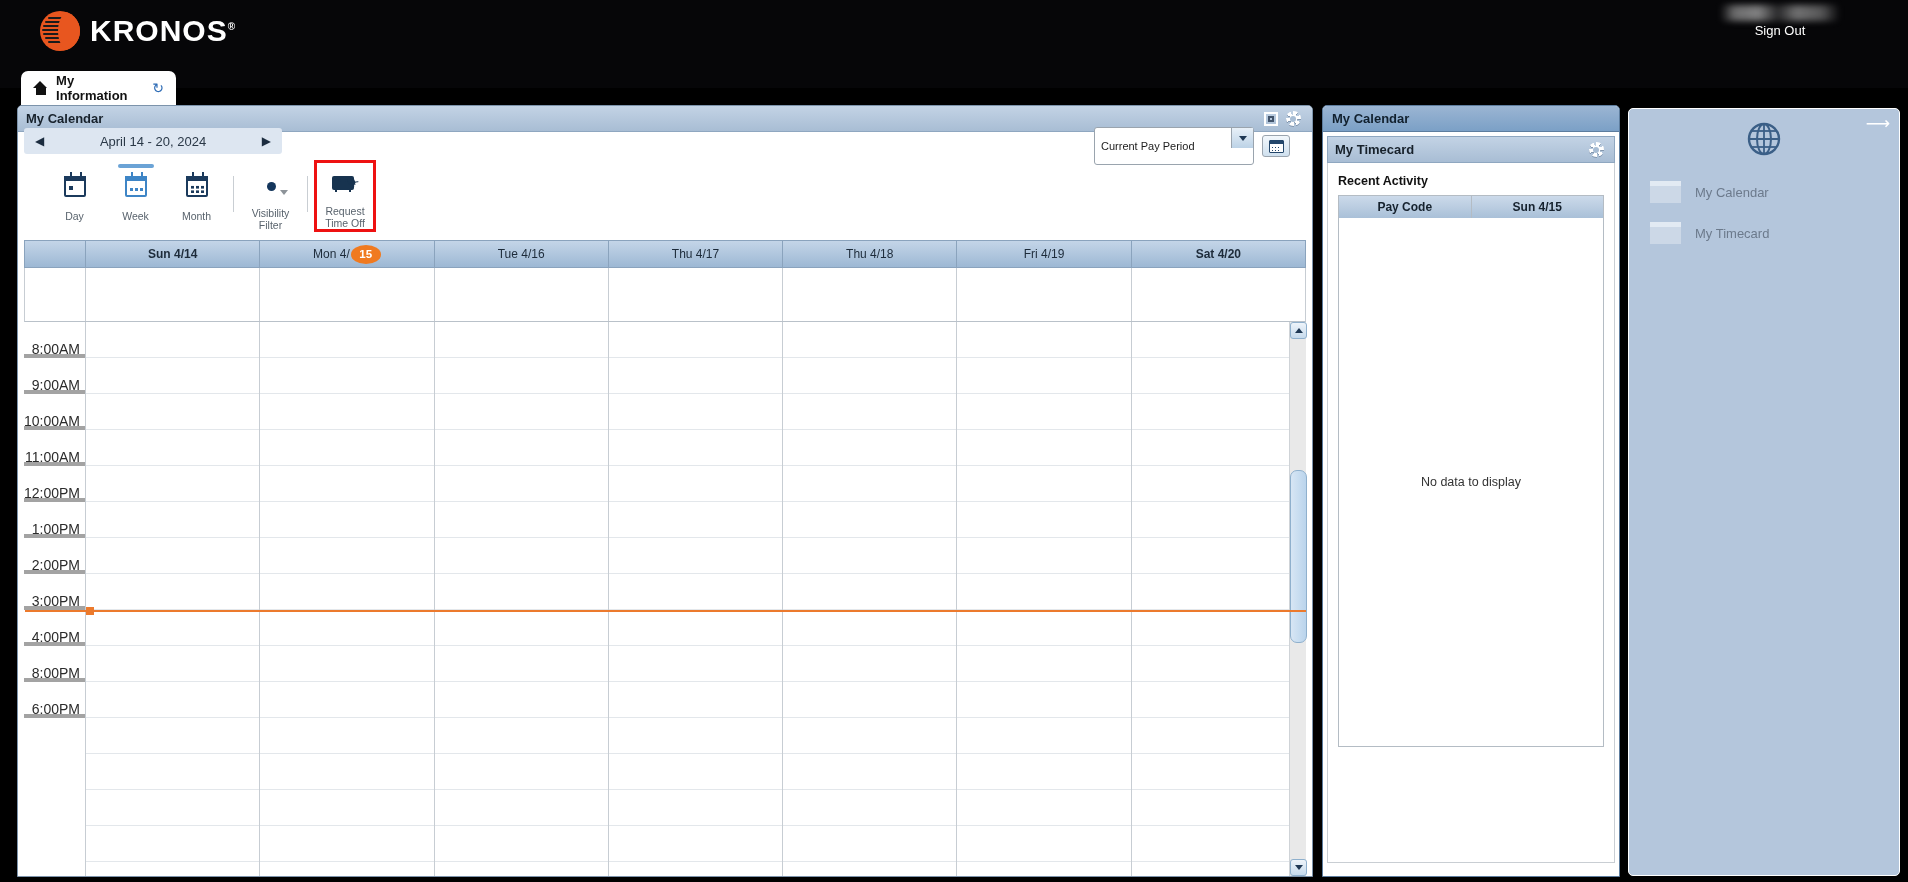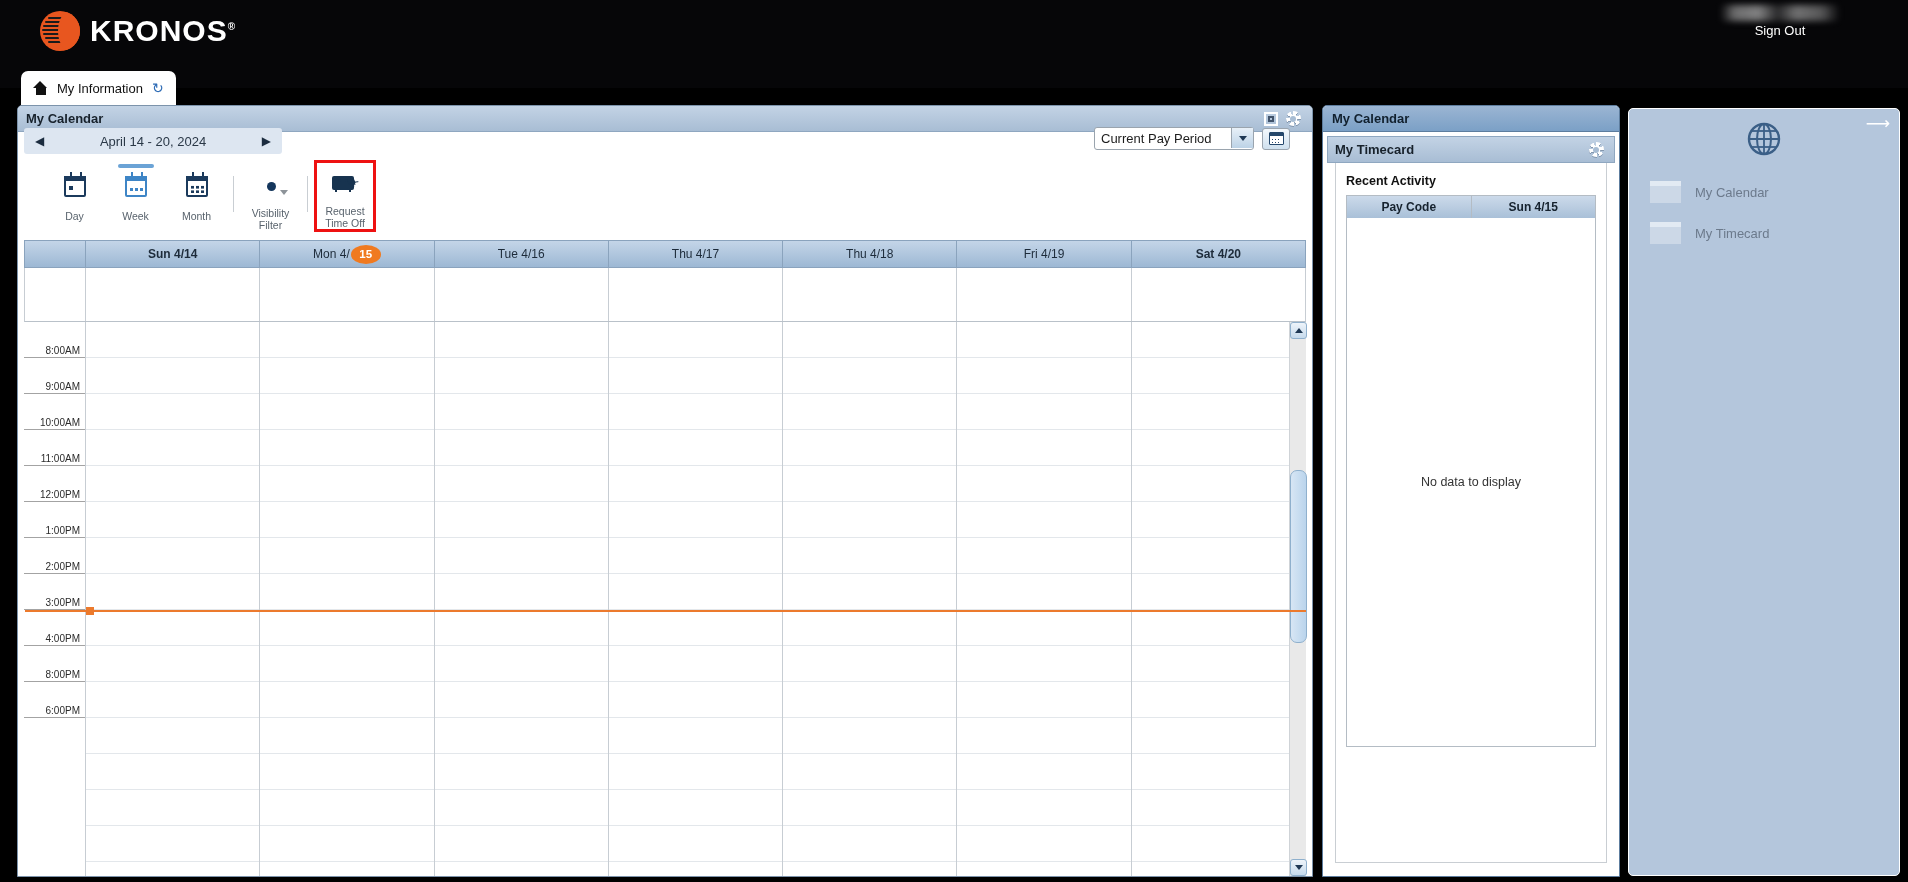--- a/index.html
+++ b/index.html
@@ -56,7 +56,7 @@
     display: flex; align-items: center; gap: 9px; padding: 0 12px;
     z-index: 6;
   }
-  .app-tab .label { font-size: 13px; color: #111; }
+  .app-tab .label { font-size: 13px; color: #111; font-weight: bold; }
   .home-ico { width: 15px; height: 14px; position: relative; }
   .home-ico::before {
     content: ""; position: absolute; left: 0; top: 0;

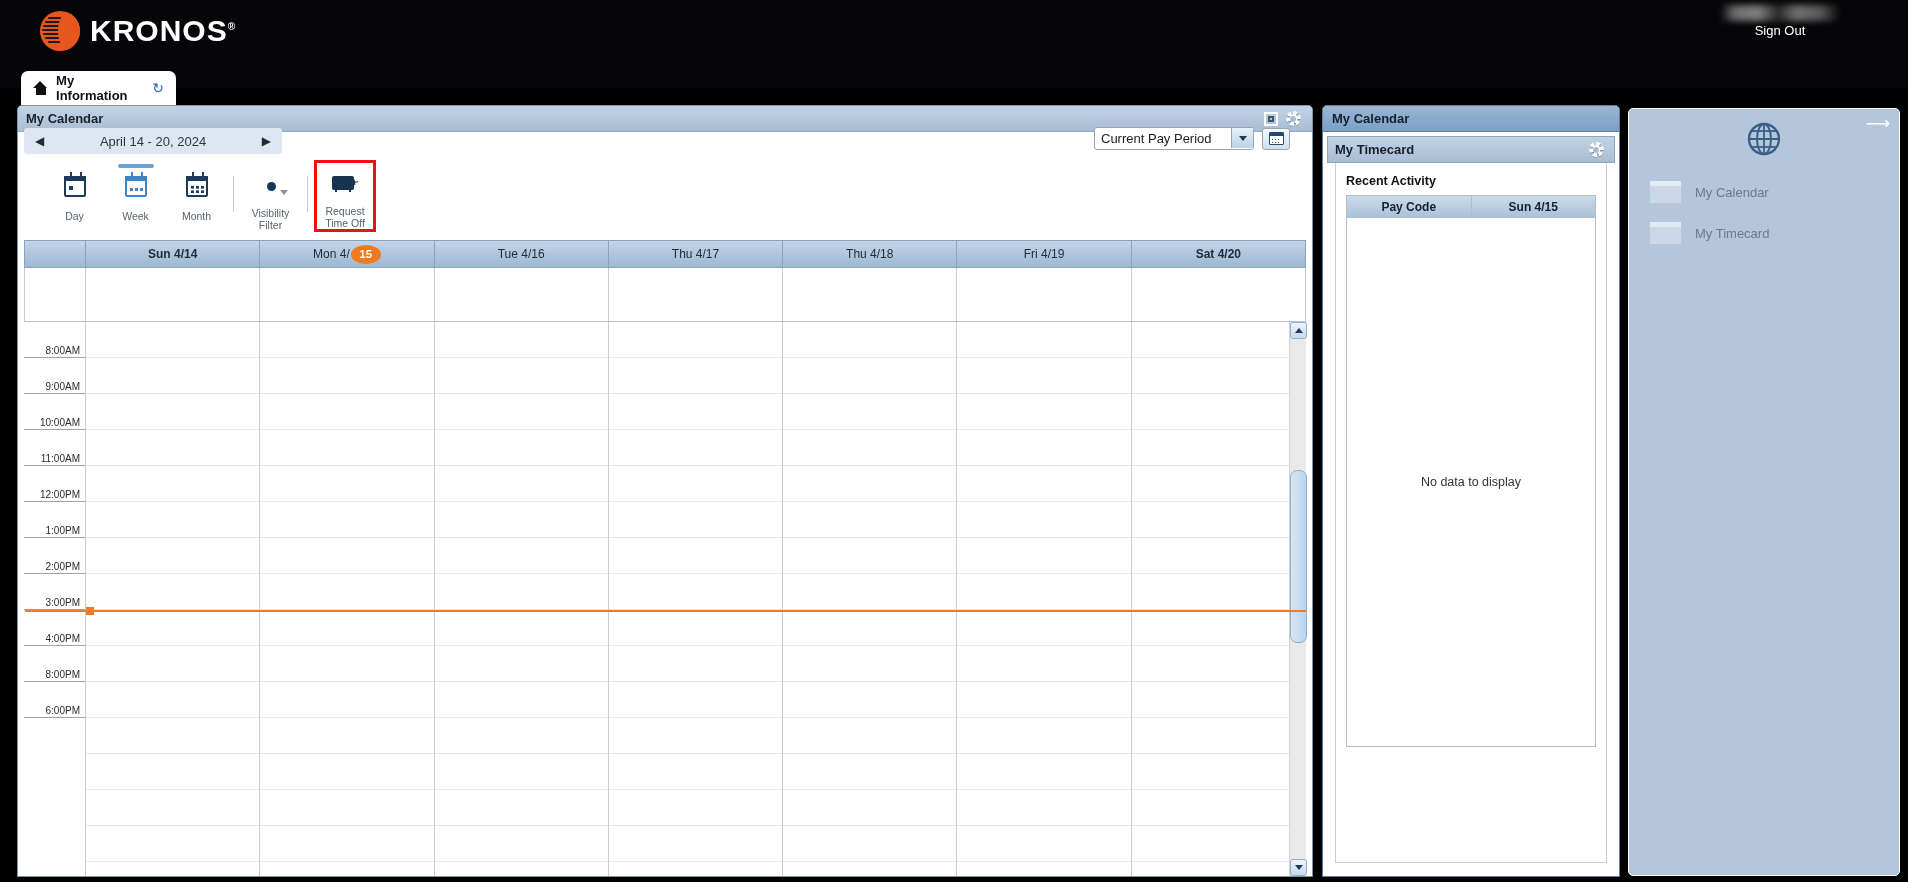--- a/index.html
+++ b/index.html
@@ -120,9 +120,9 @@
     display: flex; align-items: center; gap: 8px;
   }
   .sel {
-    width: 160px; height: 23px; border: 1px solid #9aa4ae; border-radius: 3px;
+    width: 160px; height: 38px; border: 1px solid #9aa4ae; border-radius: 3px;
     background: #fff; display: flex; align-items: center;
-    font-size: 13px; color: #1c1c1c; padding-left: 6px; position: relative;
+    font-size: 11px; color: #1c1c1c; padding-left: 6px; position: relative;
     cursor: pointer;
   }
   .sel .drop {

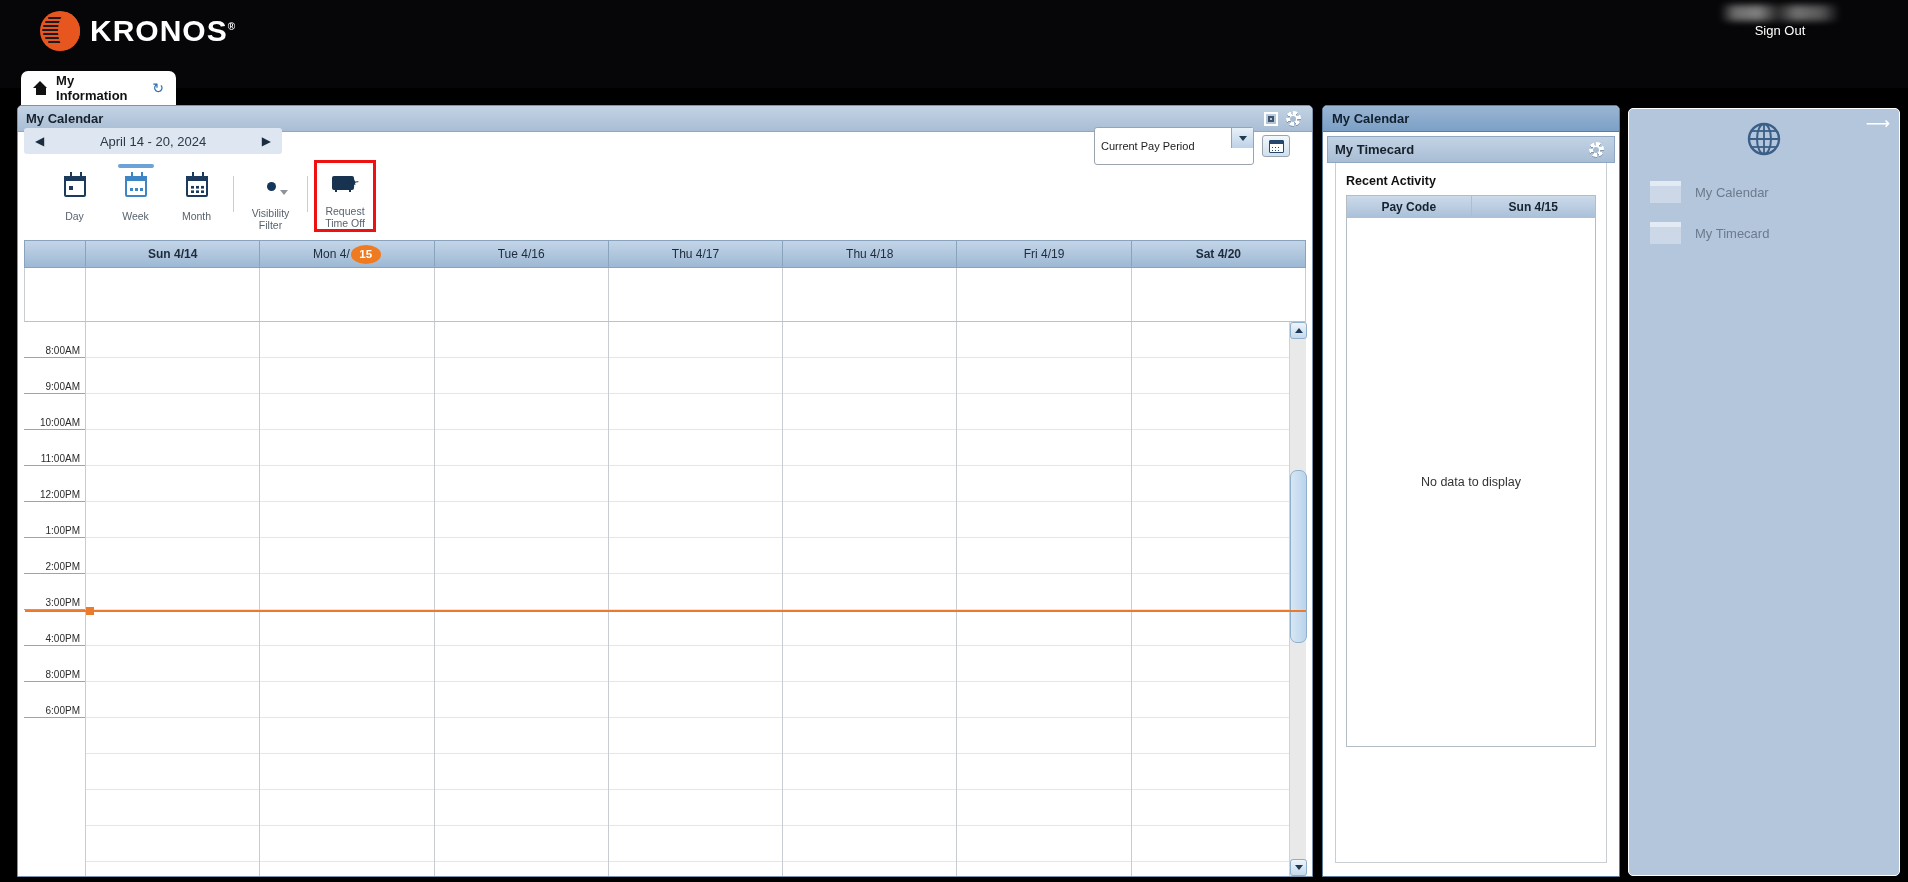--- a/index.html
+++ b/index.html
@@ -361,7 +361,7 @@
   }
   .sp-sub .t { flex: 1; font-size: 13px; font-weight: bold; color: #17212b; }
   .sp-body {
-    margin: 0 12px; border: 1px solid #c9ced3; border-top: none;
+    margin: 0 4px; border: 1px solid #c9ced3; border-top: none;
     height: 700px; background: #fff; padding: 11px 10px 0;
   }
   .ra-title { font-size: 12.5px; font-weight: bold; color: #111; margin-bottom: 7px; }

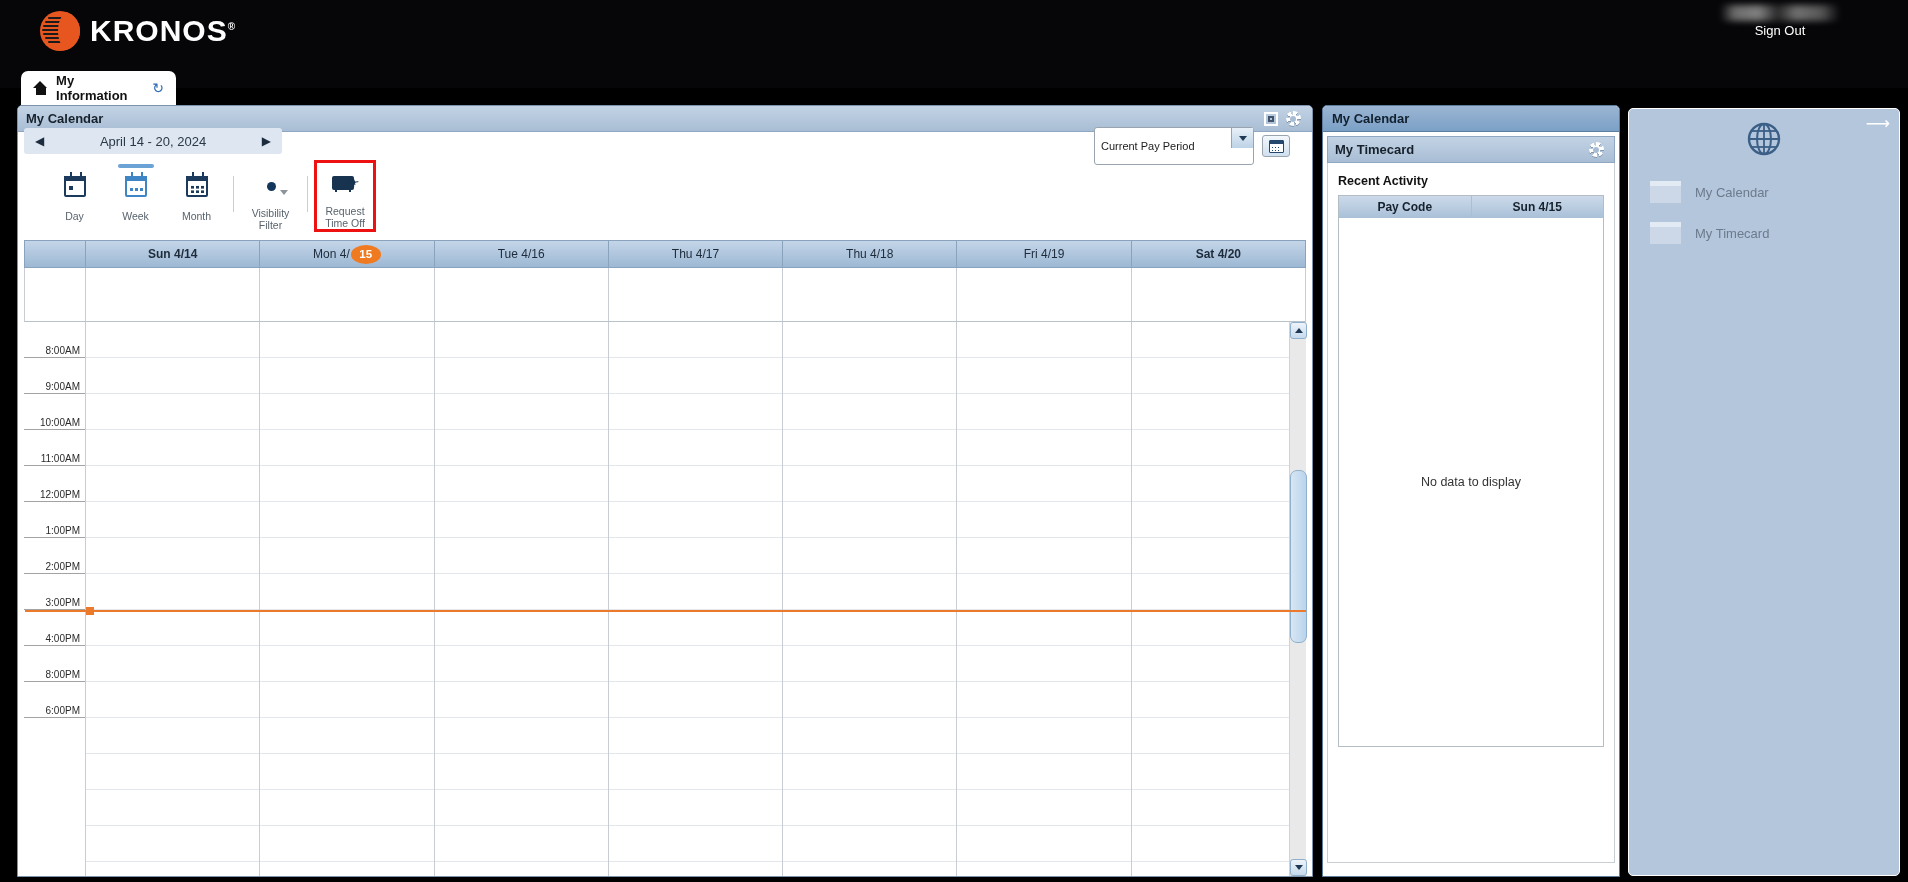--- a/index.html
+++ b/index.html
@@ -292,8 +292,8 @@
   }
   .hours-col { width: 61px; flex-shrink: 0; }
   .hour-lbl {
-    height: 36px; border-bottom: 1px solid #a3a3a3;
-    font-size: 10px; color: #2b2b2b;
+    height: 36px; border-bottom: 4px solid #a3a3a3;
+    font-size: 14px; color: #2b2b2b;
     display: flex; align-items: center; justify-content: flex-end;
     padding-right: 5px; padding-top: 22px;
     box-sizing: border-box;

